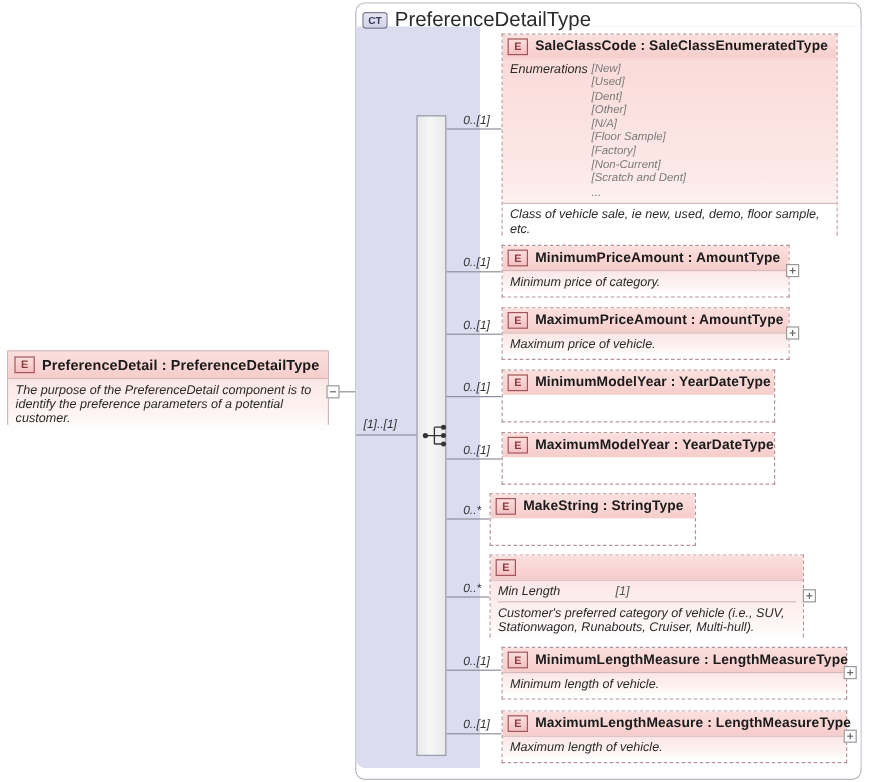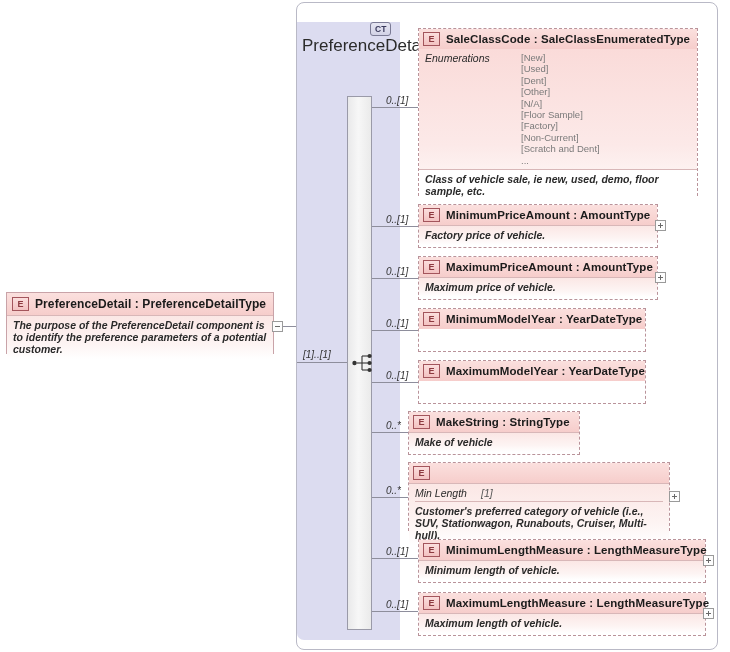--- a/index.html
+++ b/index.html
@@ -98,8 +98,8 @@
     background:#ffffff;box-sizing:border-box;
   }
   #ct-head{
-    position:absolute;left:302px;top:22px;
-    display:flex;align-items:center;flex-direction:column;
+    position:absolute;left:302px;top:7px;
+    display:flex;align-items:center;
   }
   #ct-head .cttag{
     width:21px;height:14px;border:1px solid #7b7b95;border-radius:3px;

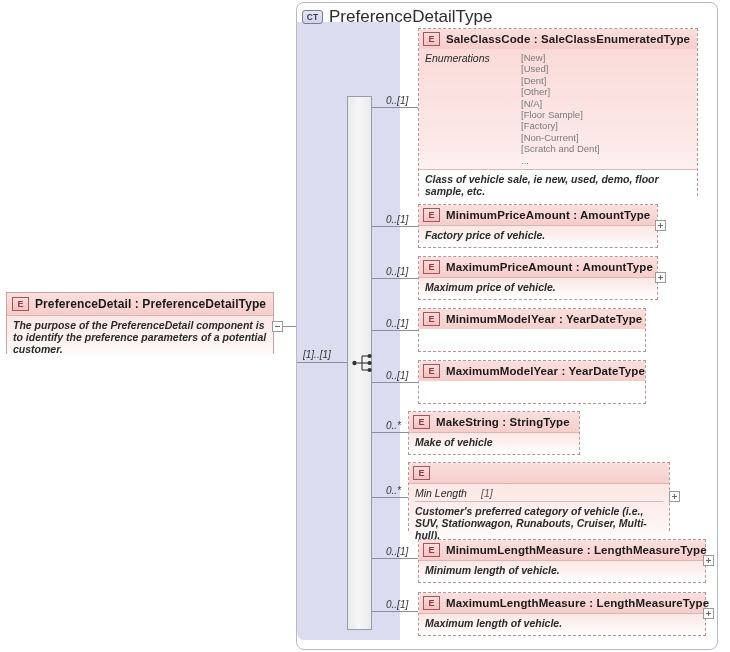--- a/index.html
+++ b/index.html
@@ -69,7 +69,6 @@
     background:linear-gradient(to bottom,#fadbd9,#fce9e8 80%,#fdf1f0);
     padding:3px 6px 3px 6px;
     box-sizing:border-box;
-    gap:28px;
   }
   .enumblock .elabel{
     font-style:italic;font-size:10.5px;color:#2a2a2a;

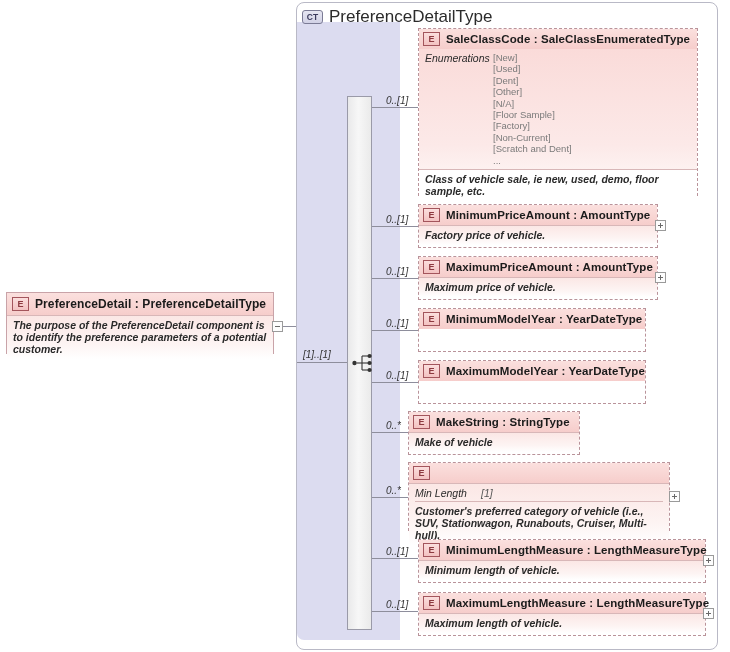--- a/index.html
+++ b/index.html
@@ -74,7 +74,7 @@
     font-style:italic;font-size:10.5px;color:#2a2a2a;
     min-width:68px;flex:none;
   }
-  .enumblock .elist{font-size:9.5px;color:#7a7a7a;line-height:11.4px;}
+  .enumblock .elist{font-size:9.5px;color:#7a7a7a;line-height:11.4px;font-style:italic;}
   .enumblock .elist div{white-space:nowrap;}
 
   

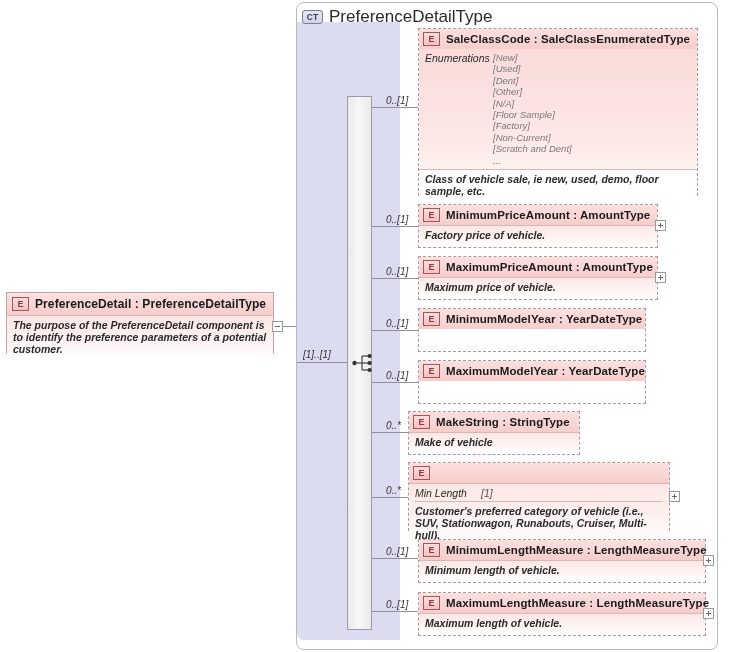--- a/index.html
+++ b/index.html
@@ -50,7 +50,7 @@
     box-sizing:border-box;
   }
   .elembox .doc{
-    font-style:italic;font-size:10.5px;color:#2a2a2a;line-height:12px;font-weight:bold;
+    font-style:italic;font-size:10.5px;color:#2a2a2a;line-height:12px;
   }
 
   

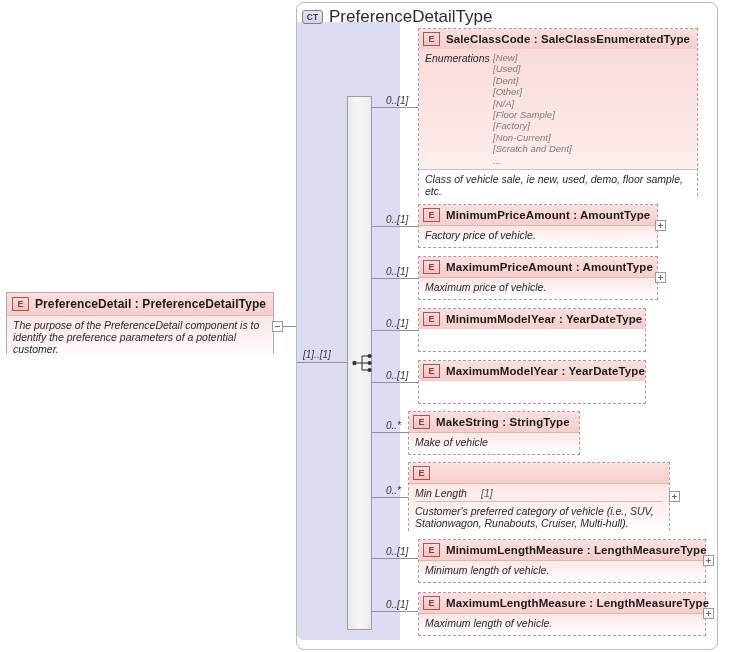--- a/index.html
+++ b/index.html
@@ -223,7 +223,7 @@
       <span class="ename">MinimumPriceAmount : AmountType</span>
     </div>
     <div class="body">
-      <div class="doc">Factory price of vehicle.</div>
+      <div class="doc">Minimum price of category.</div>
     </div>
   </div>
   <div class="pmbox plus" style="left:655px;top:220px;"></div>

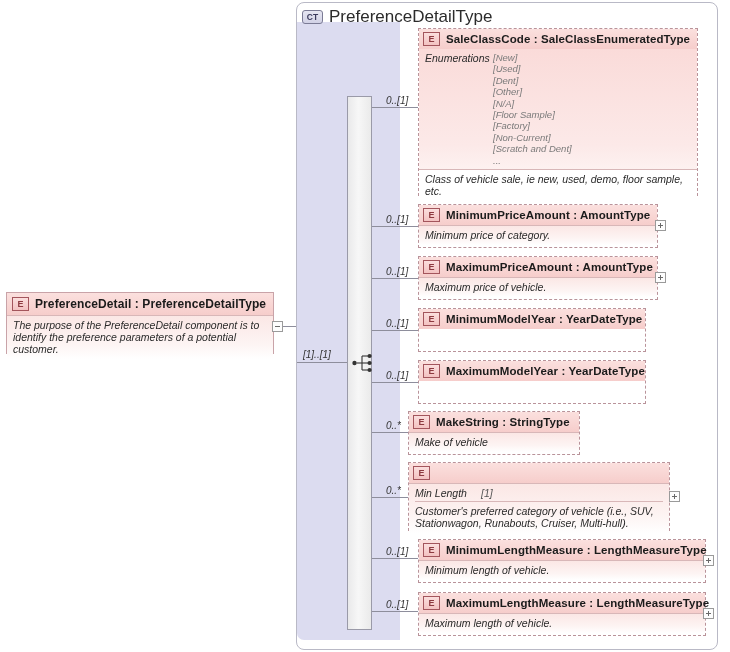--- a/index.html
+++ b/index.html
@@ -266,9 +266,6 @@
       <span class="etag">E</span>
       <span class="ename">MakeString : StringType</span>
     </div>
-    <div class="body">
-      <div class="doc">Make of vehicle</div>
-    </div>
   </div>
 
   <div class="hline" style="left:372px;top:497px;width:36px;"></div>

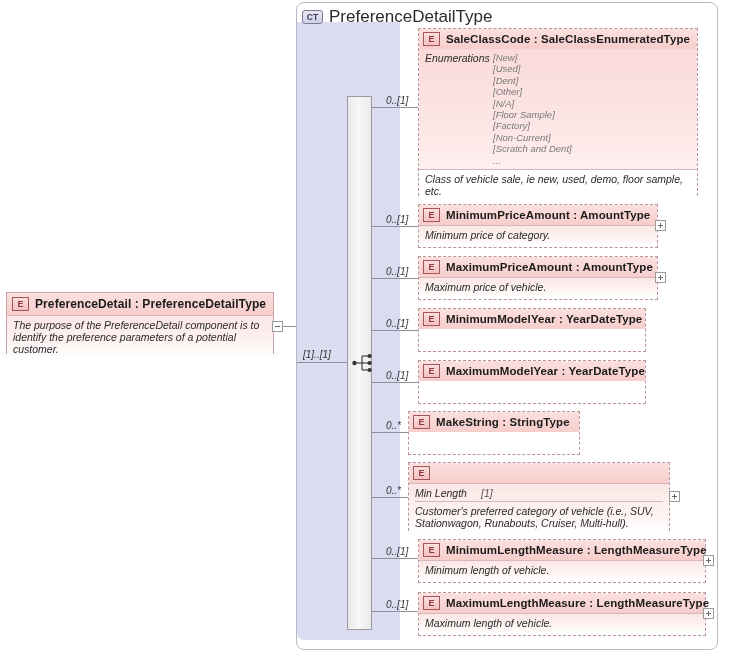--- a/index.html
+++ b/index.html
@@ -58,7 +58,7 @@
     display:flex;align-items:flex-end;
     font-style:italic;font-size:10.5px;color:#2a2a2a;
     border-bottom:1px solid #d8b7b8;
-    padding-bottom:2px;margin-bottom:3px;
+    padding-bottom:2px;margin-bottom:3px;gap:32px;
   }
   .facet .fname{min-width:66px;}
   .facet .fval{font-style:italic;color:#555;}

